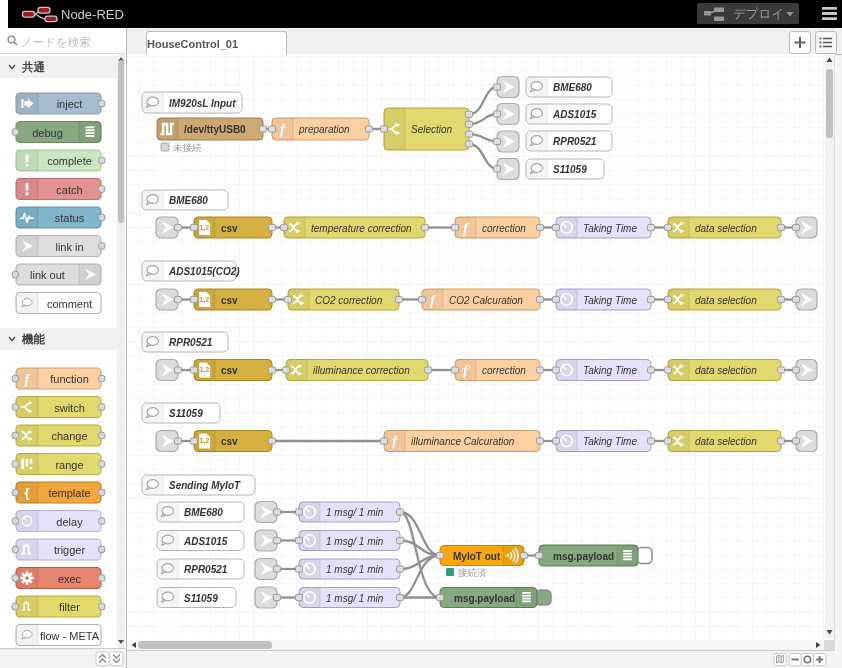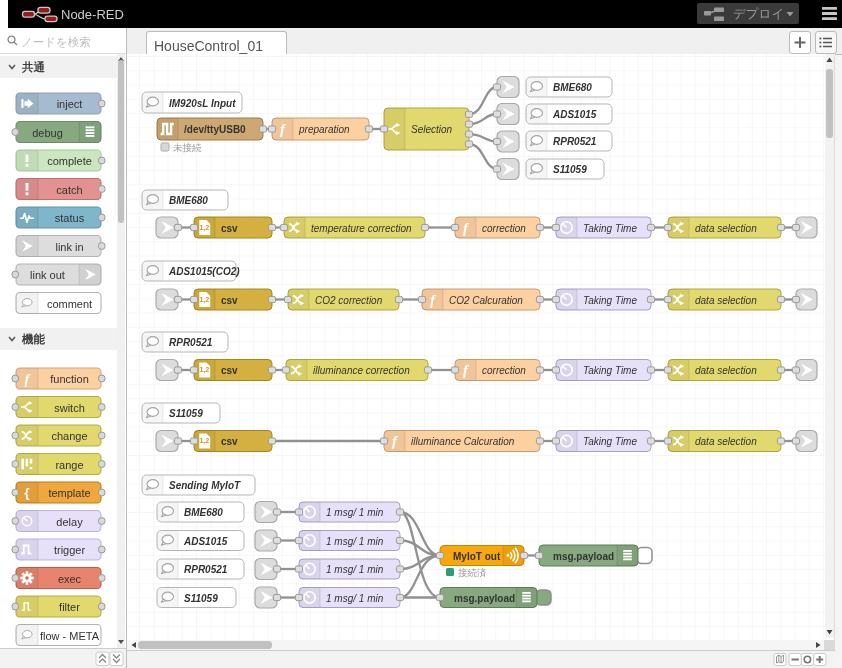--- a/index.html
+++ b/index.html
@@ -283,7 +283,7 @@
 
 <div class="abs" style="left:127px;top:28px;width:715px;height:27px;background:#f0f0f0;border-bottom:1px solid #bbb"></div>
 <div class="abs" style="left:146px;top:31px;width:141px;height:24px;background:#fff;border:1px solid #bbb;border-bottom:none;border-radius:3px 3px 0 0"></div>
-<div class="abs" style="left:154px;top:38px;font-size:14px;font-weight:normal;color:#555">HouseControl_01</div>
+<div class="abs" style="left:147px;top:38px;font-size:11px;font-weight:bold;color:#555">HouseControl_01</div>
 <div class="abs" style="left:789px;top:31px;width:22px;height:23px;background:#fff;border:1px solid #bbb;border-radius:3px">
  <svg width="20" height="21">
       <path d="M10,5 v11 M4.5,10.5 h11" stroke="#666" stroke-width="2"></path>

